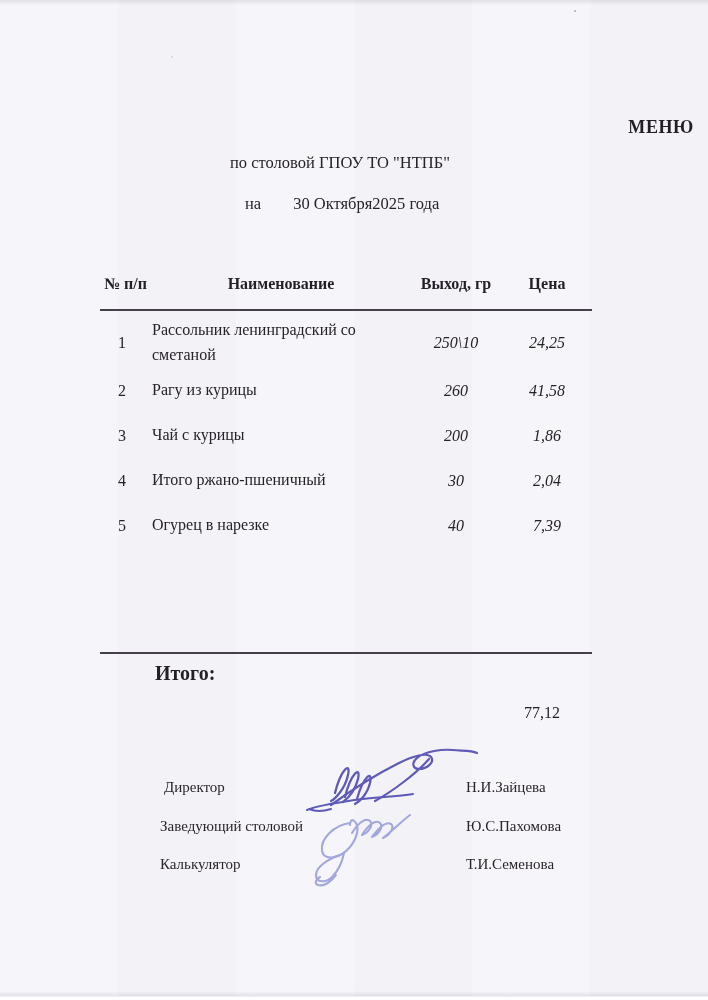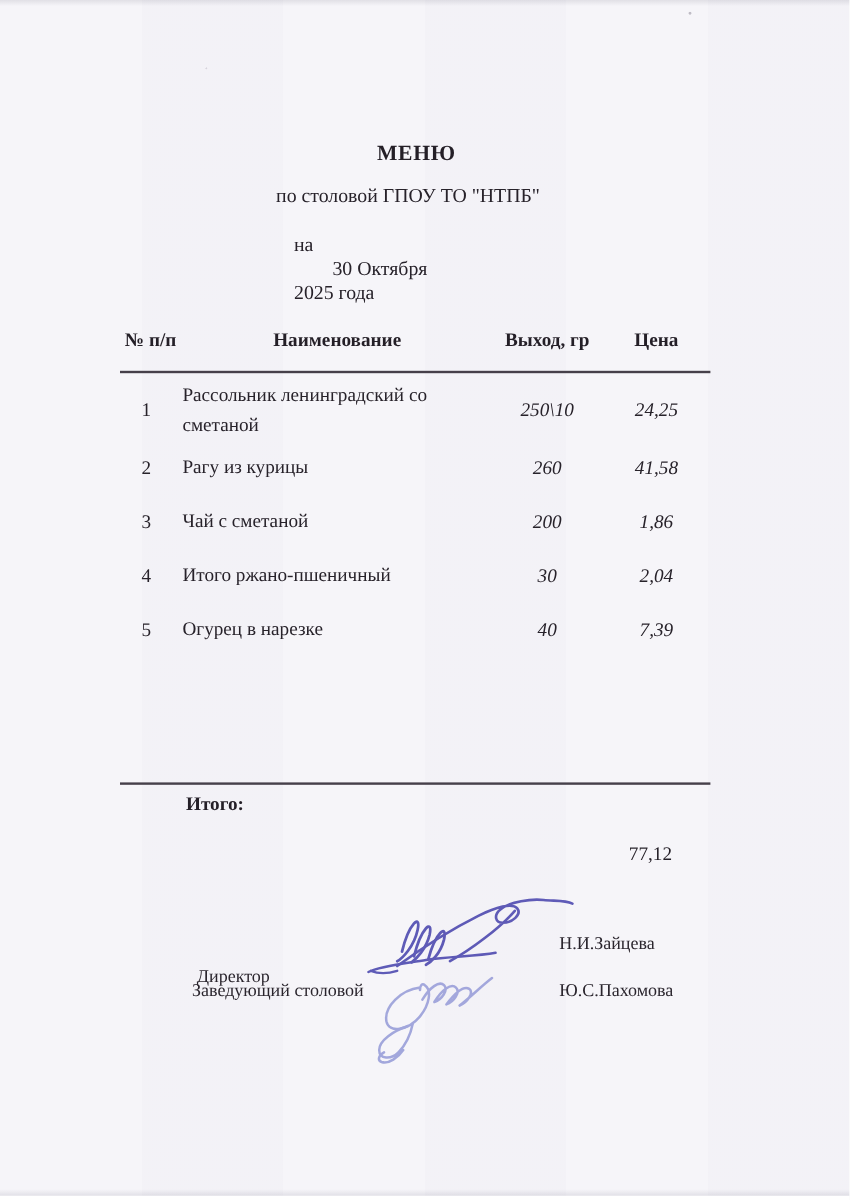--- a/index.html
+++ b/index.html
@@ -18,7 +18,7 @@
     overflow:hidden;
   }
   .center-text{position:absolute;left:0;text-align:center;}
-  .doc-title{top:117px;right:14px;font-size:18px;font-weight:bold;letter-spacing:.6px;color:#241f27;}
+  .doc-title{top:117px;right:14px;font-size:18px;font-weight:bold;letter-spacing:.6px;color:#241f27;text-align:right;}
   .doc-subtitle{top:153px;right:28px;font-size:16.5px;}
   .date-line{position:absolute;top:194px;left:245px;font-size:16.5px;display:flex;flex-direction:column;}
   .date-line .gap1{margin-left:32px;}

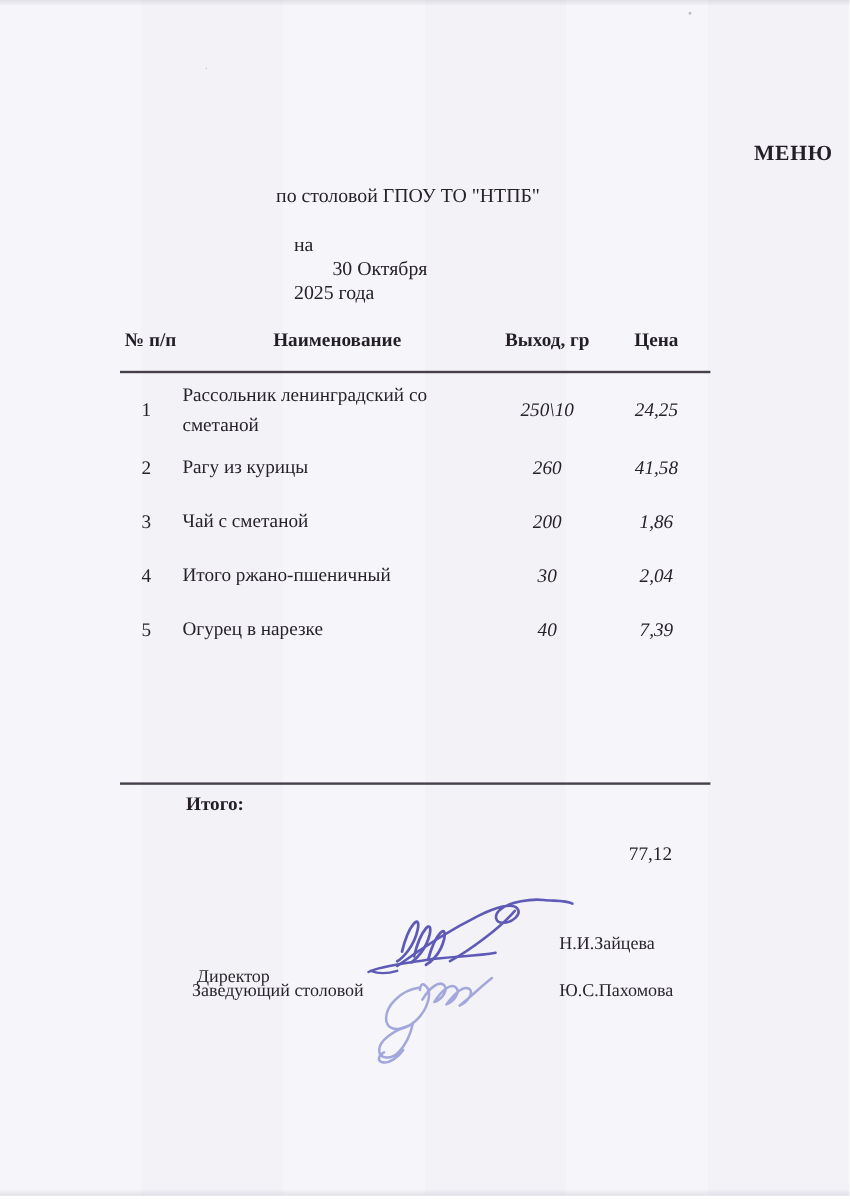--- a/index.html
+++ b/index.html
@@ -20,7 +20,7 @@
   .center-text{position:absolute;left:0;text-align:center;}
   .doc-title{top:117px;right:14px;font-size:18px;font-weight:bold;letter-spacing:.6px;color:#241f27;text-align:right;}
   .doc-subtitle{top:153px;right:28px;font-size:16.5px;}
-  .date-line{position:absolute;top:194px;left:245px;font-size:16.5px;display:flex;flex-direction:column;}
+  .date-line{position:absolute;top:194px;left:245px;font-size:16.5px;display:flex;}
   .date-line .gap1{margin-left:32px;}
   .date-line .gap2{}
 

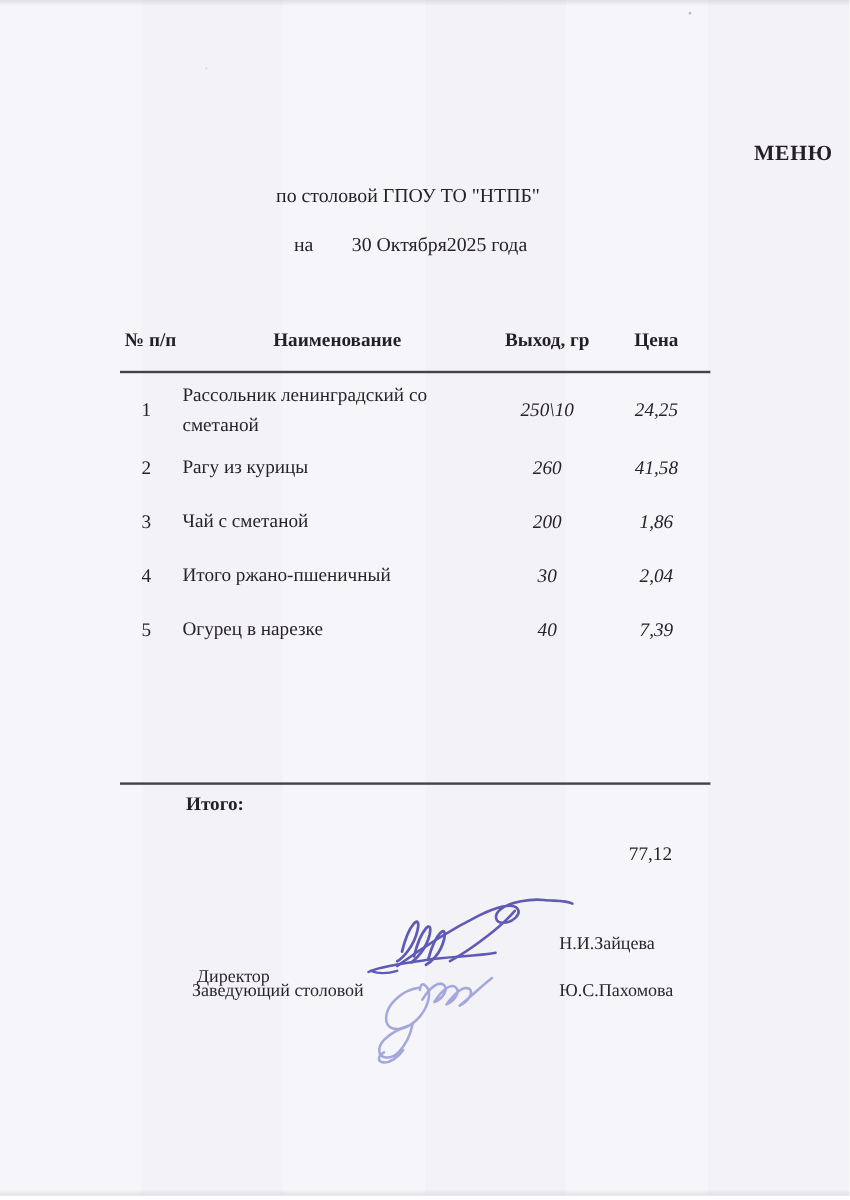--- a/index.html
+++ b/index.html
@@ -101,7 +101,7 @@
     </div>
     <div class="t-row">
       <div class="c-num">3</div>
-      <div class="c-name">Чай с сметаной</div>
+      <div class="c-name">Чай с курицы</div>
       <div class="c-out">200</div>
       <div class="c-price">1,86</div>
     </div>

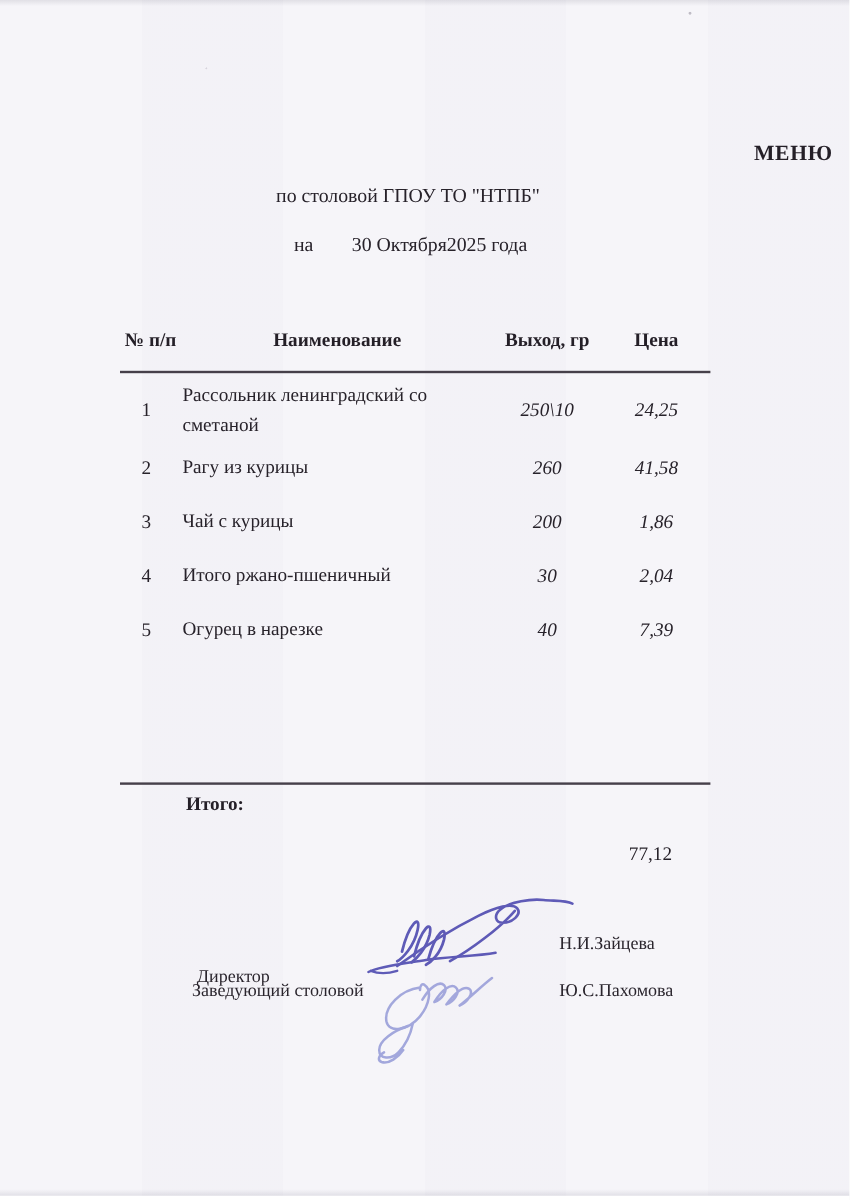--- a/index.html
+++ b/index.html
@@ -47,7 +47,7 @@
     position:absolute;left:100px;top:652px;width:492px;height:40px;
     border-top:2px solid #46404a;
   }
-  .total-label{position:absolute;left:55px;top:8px;font-size:16px;font-weight:bold;color:#241f27;}
+  .total-label{position:absolute;left:55px;top:8px;font-size:20px;font-weight:bold;color:#241f27;}
   .total-value{position:absolute;left:424px;top:14px;font-size:16px;font-weight:normal;color:#241f27;margin-top:36px;}
 
   .sig-row{

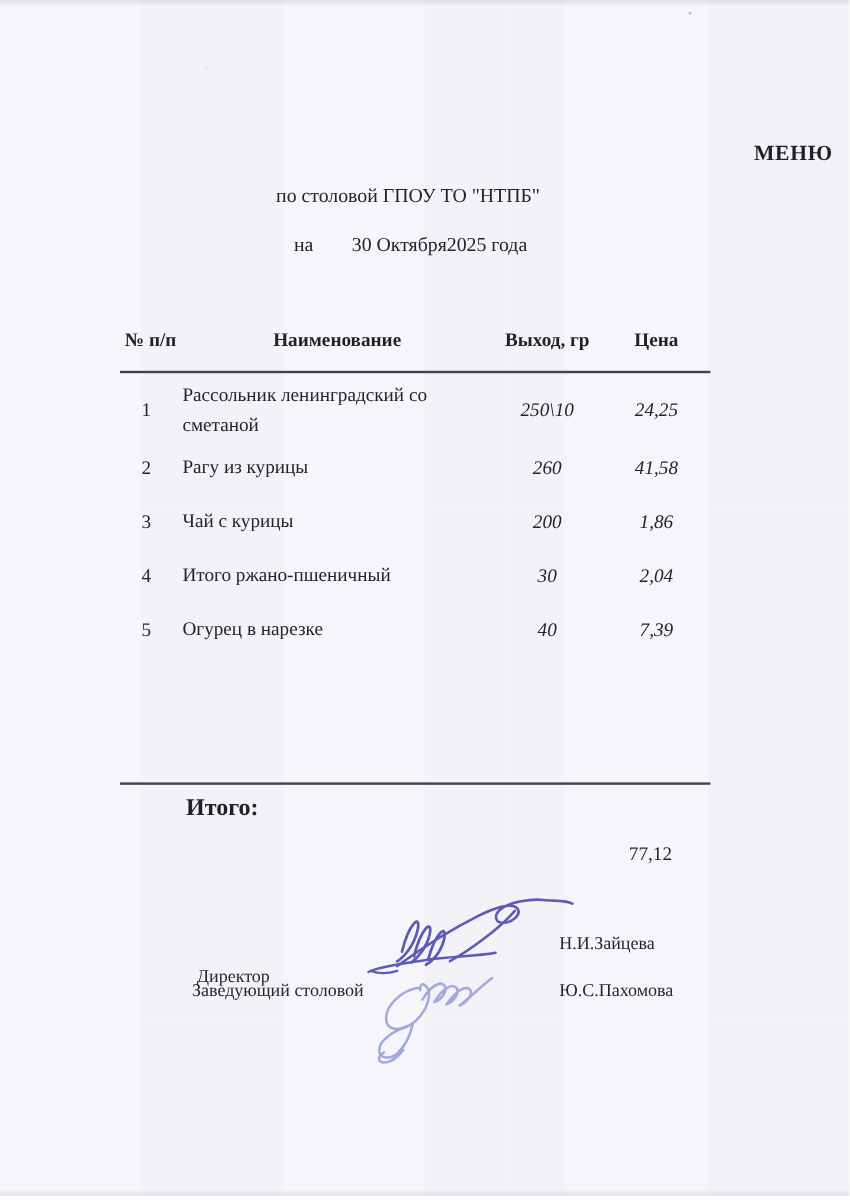--- a/index.html
+++ b/index.html
@@ -56,7 +56,7 @@
     font-size:15px;color:#2a252d;
   }
   .sig-row-1{top:779px;}
-  .sig-row-1 .sig-role{padding-left:4px;margin-top:27px;}
+  .sig-row-1 .sig-role{padding-left:4px;}
   .sig-row-2{top:818px;}
   .sig-row-3{top:856px;}
 

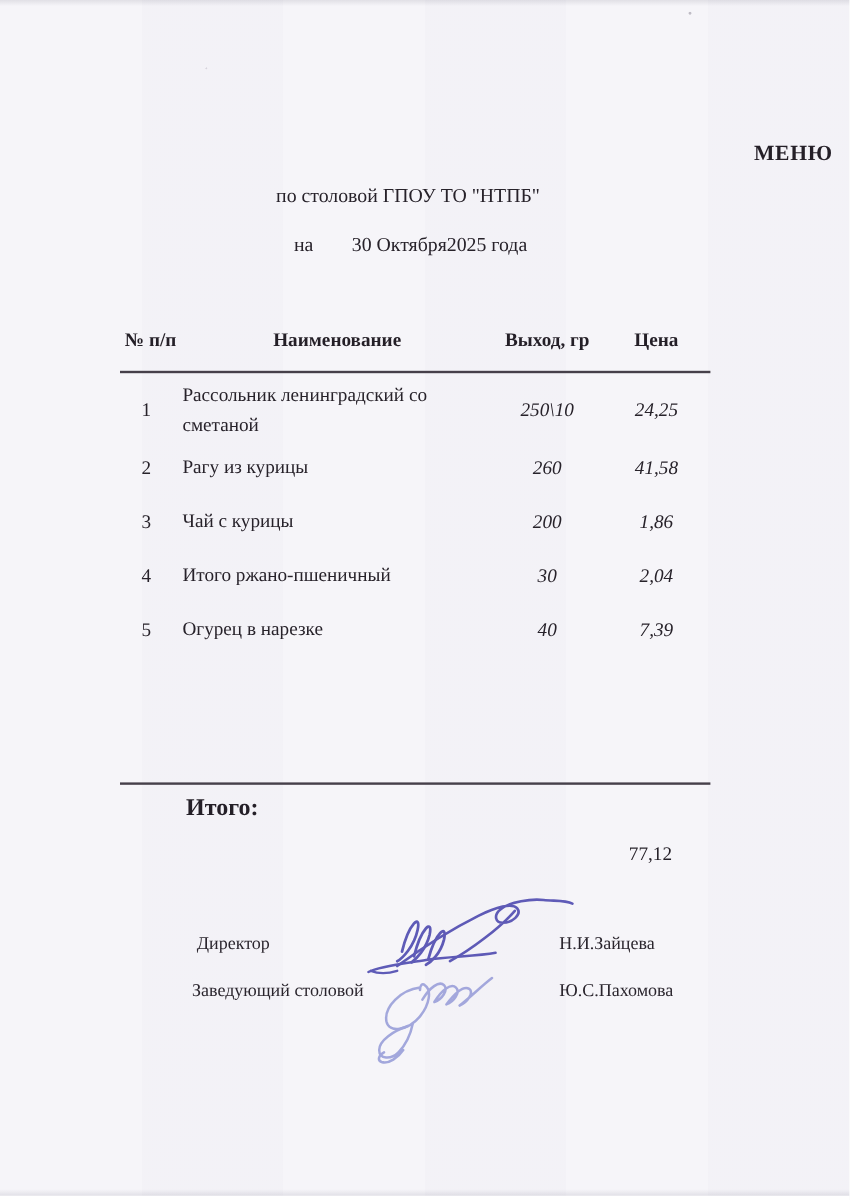--- a/index.html
+++ b/index.html
@@ -132,6 +132,10 @@
     <span class="sig-role">Заведующий столовой</span>
     <span class="sig-name">Ю.С.Пахомова</span>
   </div>
+  <div class="sig-row sig-row-3">
+    <span class="sig-role">Калькулятор</span>
+    <span class="sig-name">Т.И.Семенова</span>
+  </div>
 
   <svg class="sig-ink sig-ink-dark" width="182" height="68" viewBox="0 0 182 68">
     <g opacity="0.88">

